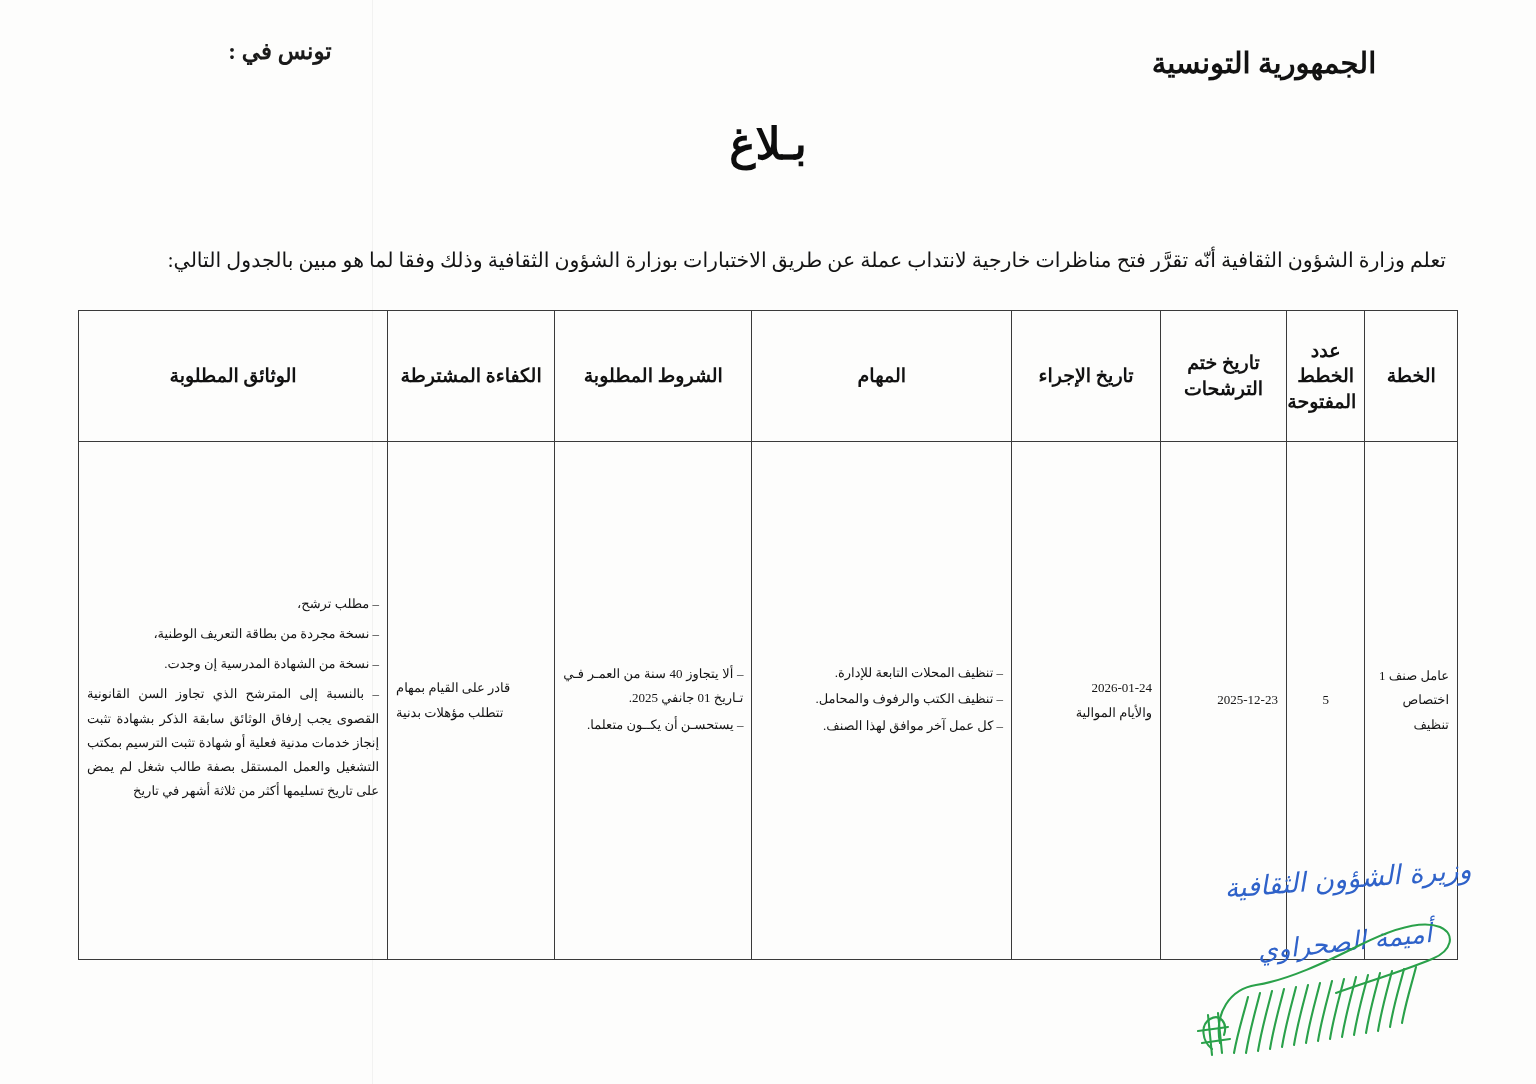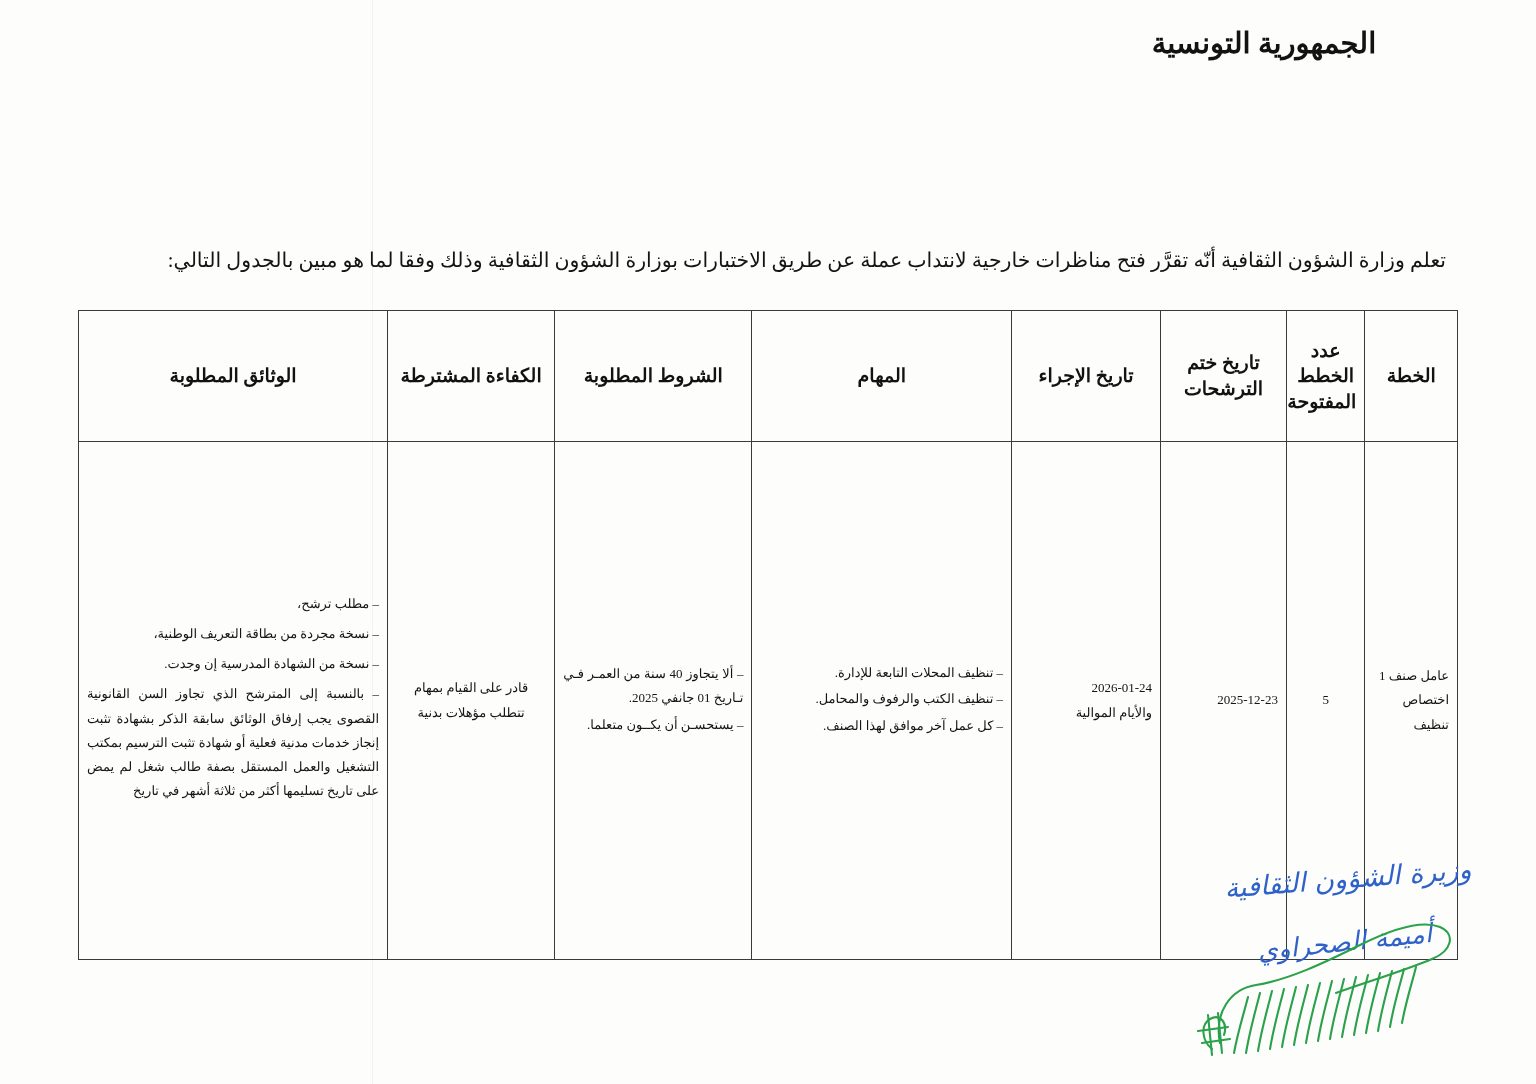--- a/index.html
+++ b/index.html
@@ -231,6 +231,7 @@
     <div class="org-name">الجمهورية التونسية</div>
   </div>
 
+  <div class="header-left">تونس في :</div>
 
 
   <div class="intro">تعلم وزارة الشؤون الثقافية أنّه تقرَّر فتح مناظرات خارجية لانتداب عملة عن طريق الاختبارات بوزارة الشؤون الثقافية وذلك وفقا لما هو مبين بالجدول التالي:</div>

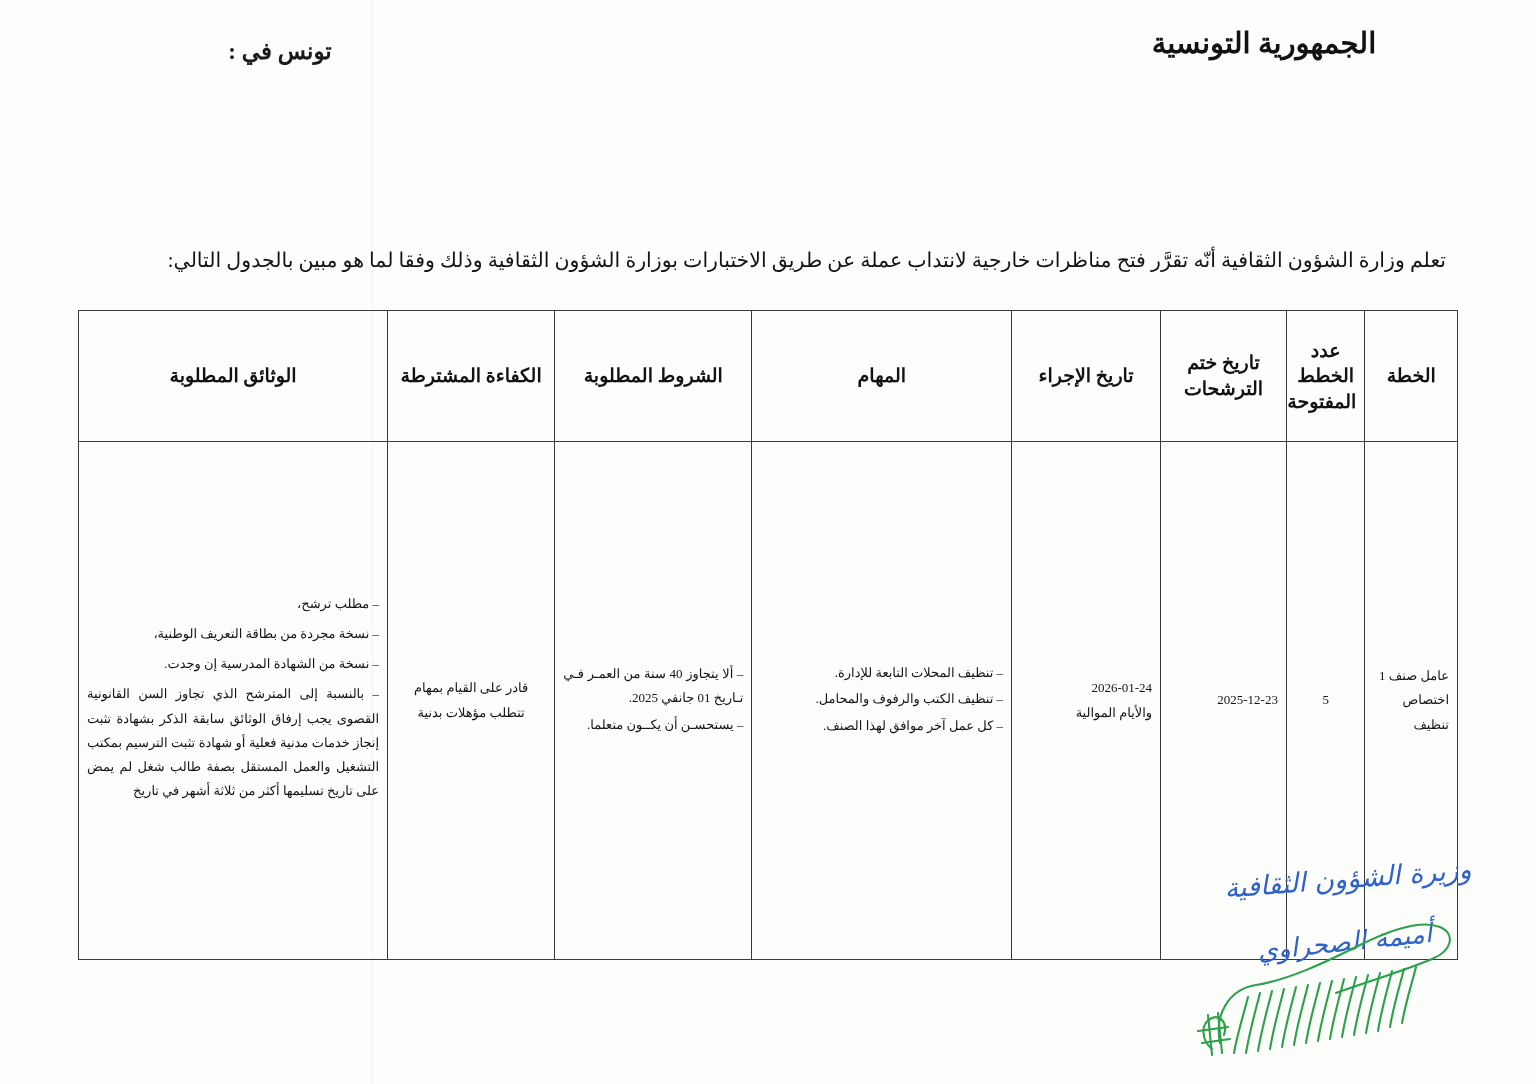--- a/index.html
+++ b/index.html
@@ -37,6 +37,7 @@
     font-weight: bold;
     letter-spacing: 0.5px;
     color: #121212;
+    margin-top: 20px;
   }
   .ministry-name {
     font-size: 25px;

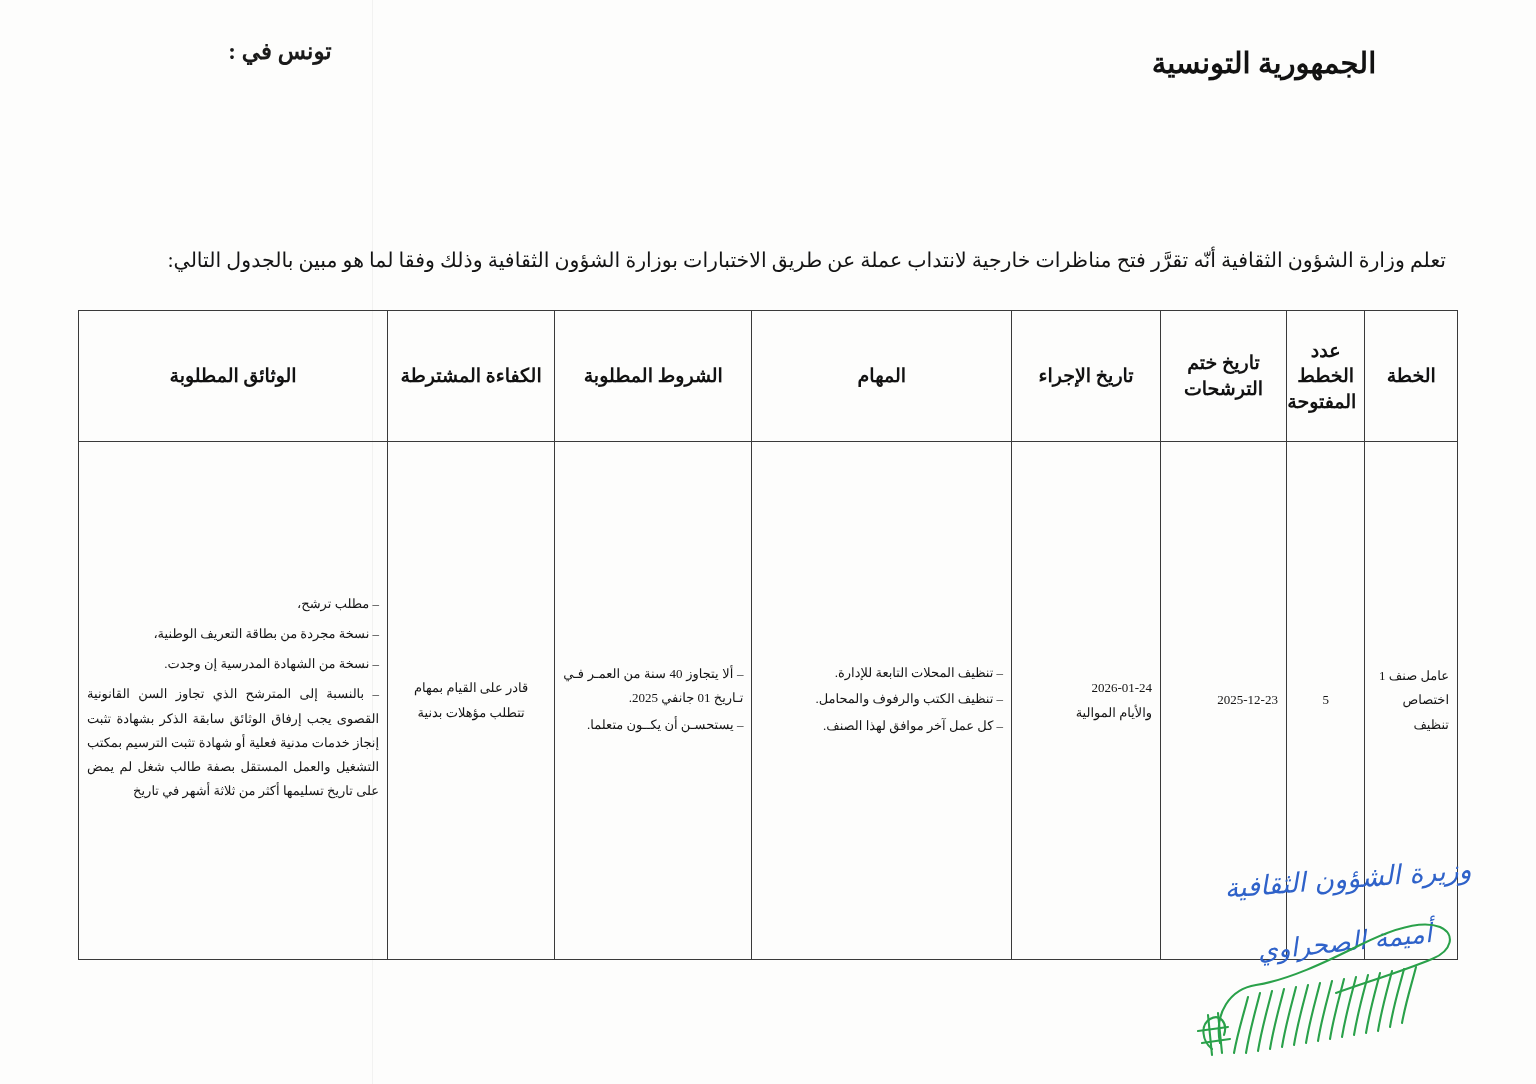--- a/index.html
+++ b/index.html
@@ -234,6 +234,7 @@
 
   <div class="header-left">تونس في :</div>
 
+  <div class="doc-title">بـلاغ</div>
 
   <div class="intro">تعلم وزارة الشؤون الثقافية أنّه تقرَّر فتح مناظرات خارجية لانتداب عملة عن طريق الاختبارات بوزارة الشؤون الثقافية وذلك وفقا لما هو مبين بالجدول التالي:</div>
 

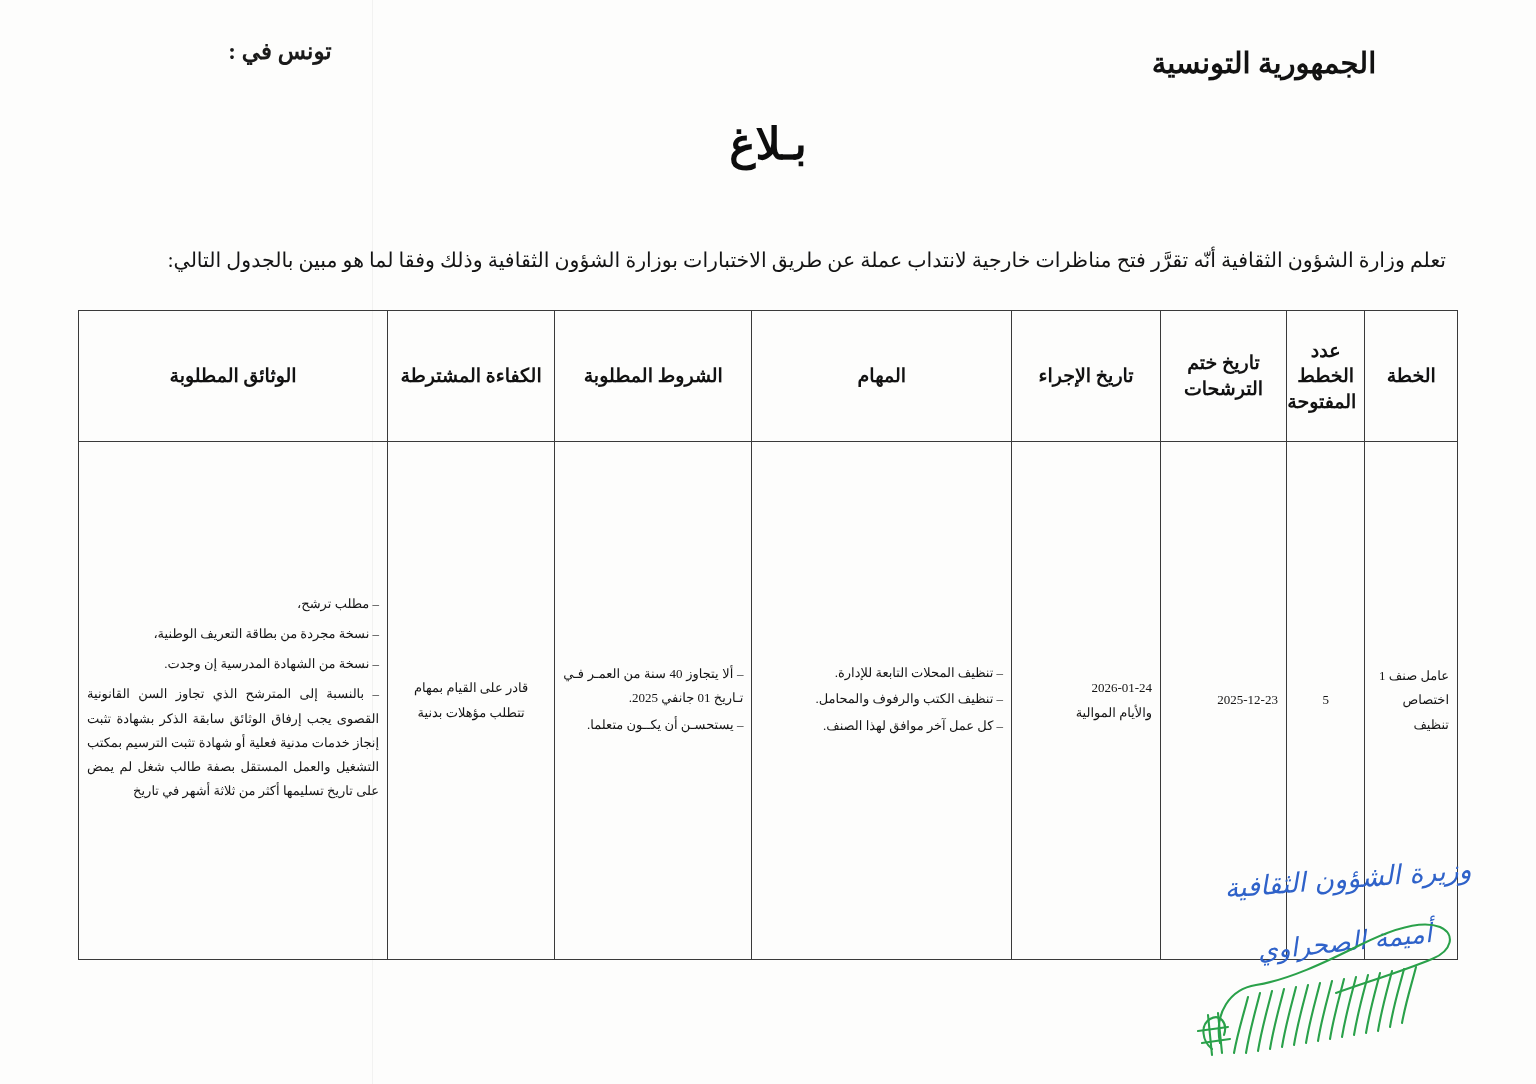--- a/index.html
+++ b/index.html
@@ -155,7 +155,7 @@
   td.cell-cond  { vertical-align: middle; }
 
   td.cell-skill {
-    text-align: center;
+    text-align: left;
     vertical-align: middle;
     line-height: 2;
   }

